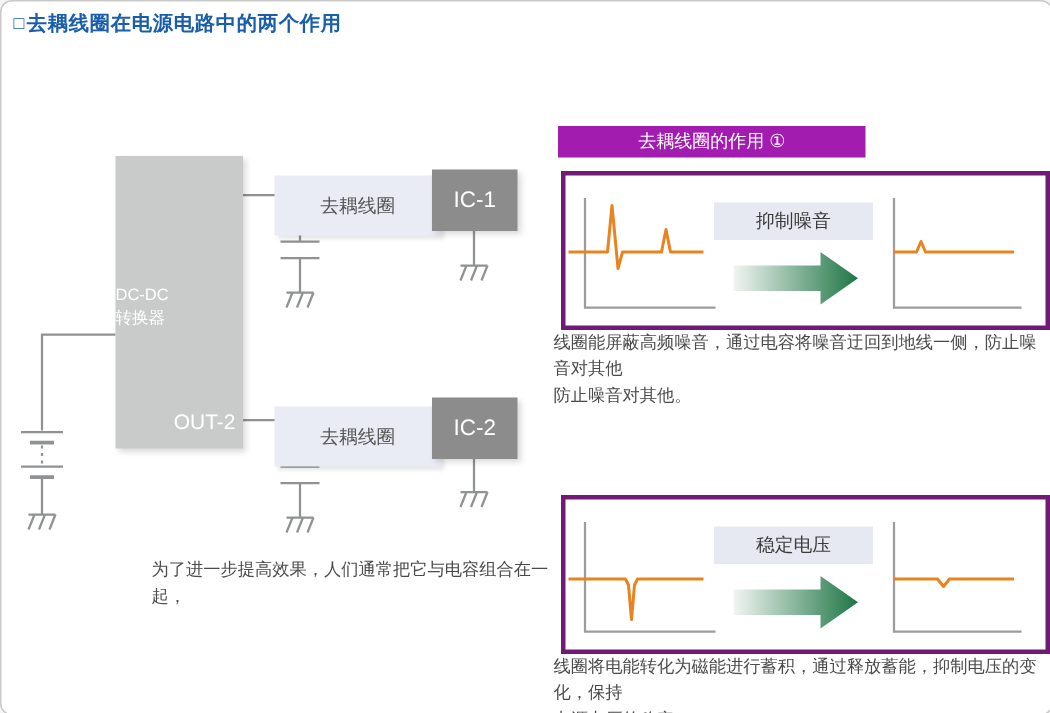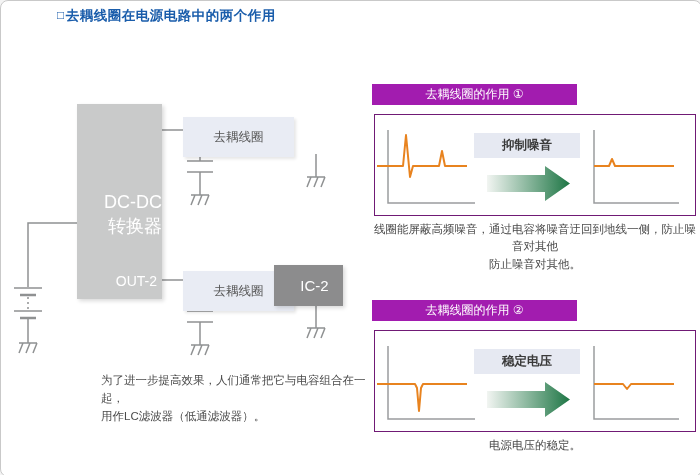--- a/index.html
+++ b/index.html
@@ -10,7 +10,7 @@
   }
   .page-title{
     position:absolute;left:8px;top:6px;font-size:13.5px;font-weight:bold;
-    color:#1a5dab;letter-spacing:.5px;margin-left:48px;
+    color:#1a5dab;letter-spacing:.5px;
   }
   .page-title .bullet{font-weight:normal;margin-right:1px;font-size:12px;position:relative;top:-1px;}
 

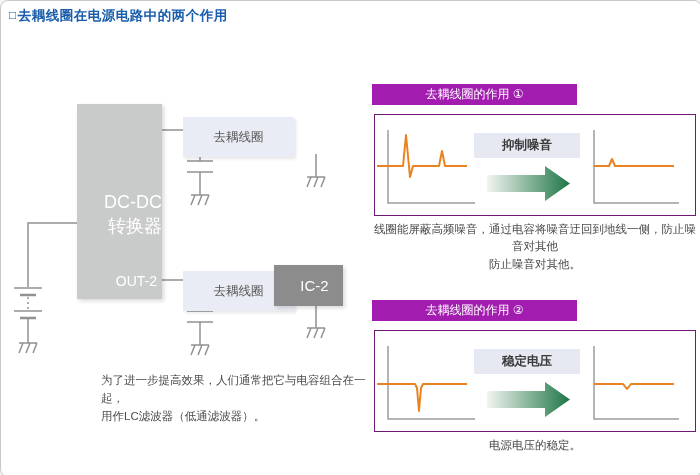--- a/index.html
+++ b/index.html
@@ -137,6 +137,7 @@
   <div class="coil-label top">去耦线圈</div>
   <div class="coil-label bottom">去耦线圈</div>
 
+  <div class="gray-box ic ic1">IC-1</div>
   <div class="gray-box ic ic2">IC-2</div>
 
   <div class="lc-note">

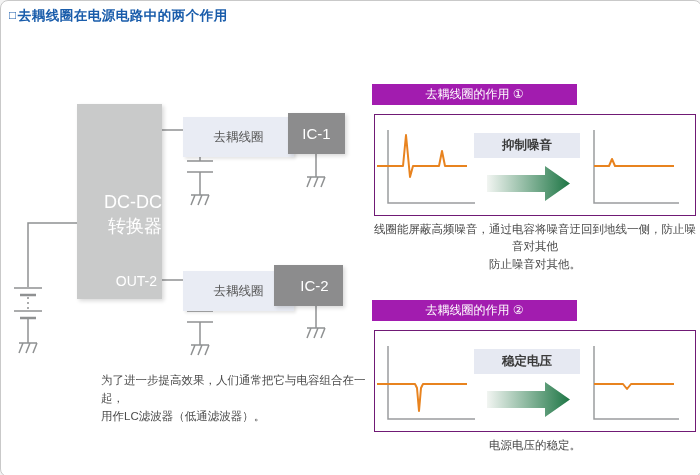--- a/index.html
+++ b/index.html
@@ -46,7 +46,7 @@
   }
   .chart-box{
     position:absolute;left:8px;top:30px;width:320px;height:100px;
-    background:#fff;border:1px solid #701a75;font-weight:bold;
+    background:#fff;border:3px solid #701a75;
   }
   .effect-label{
     position:absolute;left:99px;top:18px;width:106px;height:25px;background:#e6e9f2;

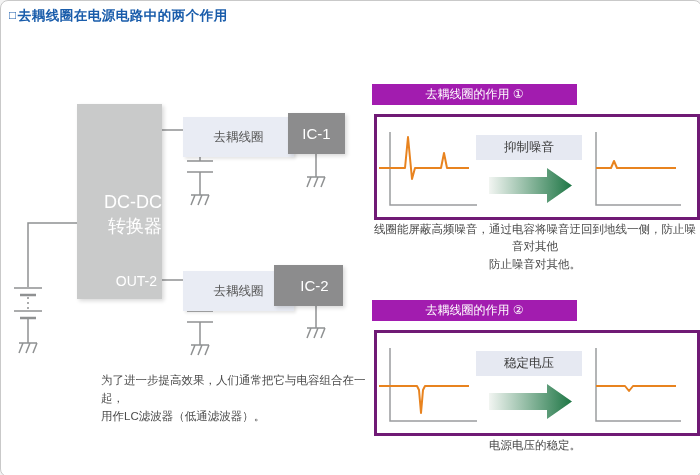--- a/index.html
+++ b/index.html
@@ -22,7 +22,7 @@
   .dcdc .out1{top:120px;margin-top:-102px;} 
   .dcdc .out1{top:18px;}
   .dcdc .out2{bottom:10px;}
-  .dcdc .name{position:absolute;left:0;right:0;top:86px;text-align:right;font-size:18px;line-height:1.35;}
+  .dcdc .name{position:absolute;left:0;right:0;top:86px;text-align:left;font-size:11px;line-height:1.35;}
   .ic{width:57px;height:41px;background:#8c8c8d;font-size:15px;display:flex;align-items:center;justify-content:center;}
   .ic1{left:287px;top:112px;}
   .ic2{left:273px;top:264px;padding-left:12px;}

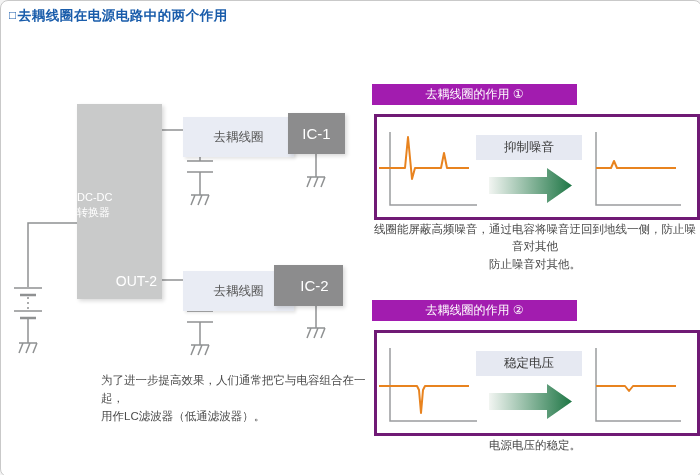--- a/index.html
+++ b/index.html
@@ -52,7 +52,7 @@
     position:absolute;left:99px;top:18px;width:106px;height:25px;background:#e6e9f2;
     color:#3a3a3a;font-size:12.5px;line-height:25px;text-align:center;
   }
-  .caption{position:absolute;left:3px;top:137px;width:332px;font-size:11.5px;color:#4a4a4a;line-height:1.5;text-align:center;}
+  .caption{position:absolute;left:3px;top:137px;width:332px;font-size:11.5px;color:#4a4a4a;line-height:1.5;}
 </style>
 </head>
 <body>

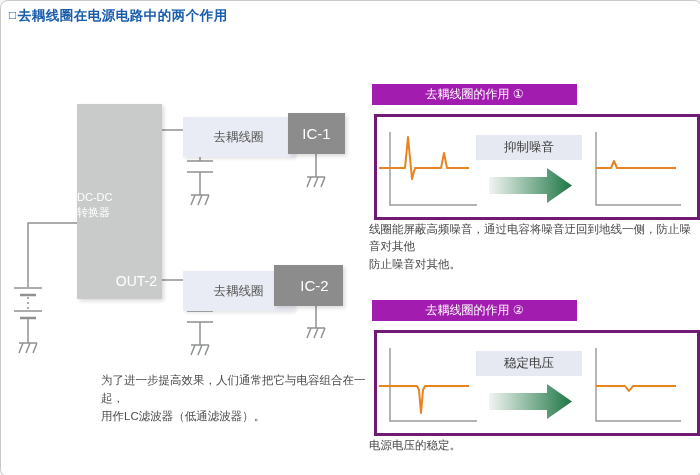--- a/index.html
+++ b/index.html
@@ -25,7 +25,7 @@
   .dcdc .name{position:absolute;left:0;right:0;top:86px;text-align:left;font-size:11px;line-height:1.35;}
   .ic{width:57px;height:41px;background:#8c8c8d;font-size:15px;display:flex;align-items:center;justify-content:center;}
   .ic1{left:287px;top:112px;}
-  .ic2{left:273px;top:264px;padding-left:12px;}
+  .ic2{left:287px;top:264px;}
   .coil-label{
     position:absolute;left:182px;width:111px;height:40px;background:#e9ecf4;
     color:#555;font-size:12.5px;display:flex;align-items:center;justify-content:center;

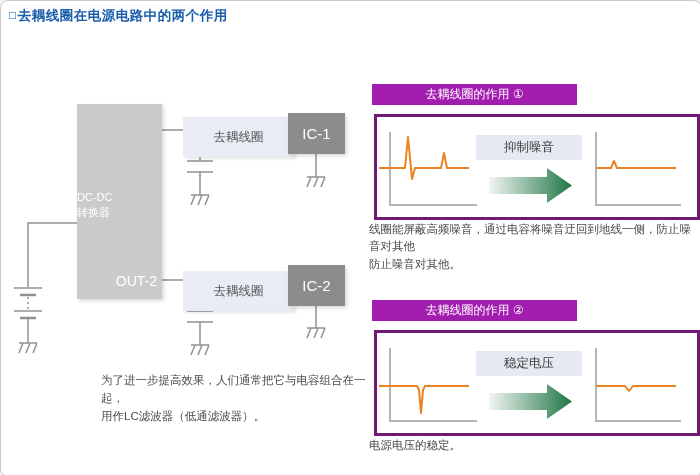--- a/index.html
+++ b/index.html
@@ -174,7 +174,6 @@
   </div>
 
   <div class="panel p2">
-    <div class="panel-header">去耦线圈的作用 ②</div>
     <div class="chart-box">
       <svg width="320" height="100" viewBox="0 0 320 100">
         <defs>

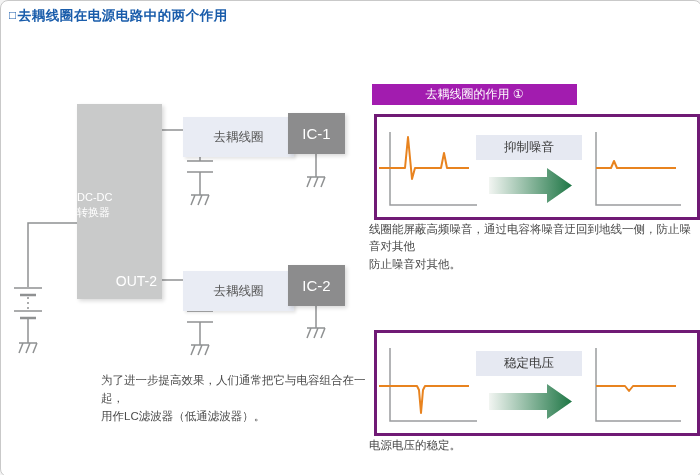--- a/index.html
+++ b/index.html
@@ -142,7 +142,6 @@
 
   <div class="lc-note">
     <div>为了进一步提高效果，人们通常把它与电容组合在一起，</div>
-    <div>用作LC滤波器（低通滤波器）。</div>
   </div>
 
   <div class="panel p1">

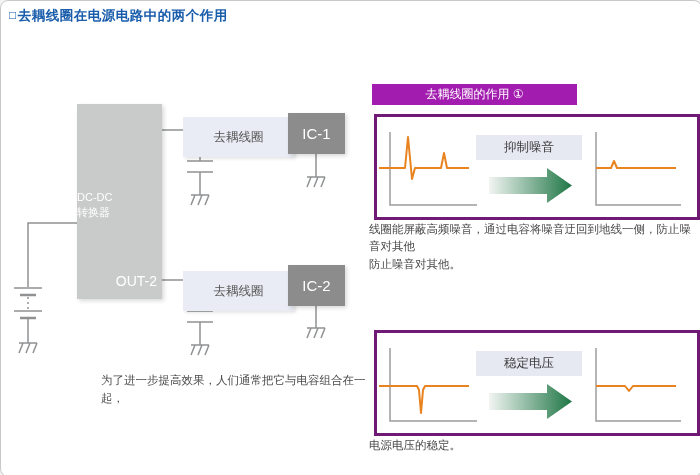--- a/index.html
+++ b/index.html
@@ -194,6 +194,7 @@
       <div class="effect-label">稳定电压</div>
     </div>
     <div class="caption">
+      <div>线圈将电能转化为磁能进行蓄积，通过释放蓄能，抑制电压的变化，保持</div>
       <div>电源电压的稳定。</div>
     </div>
   </div>

